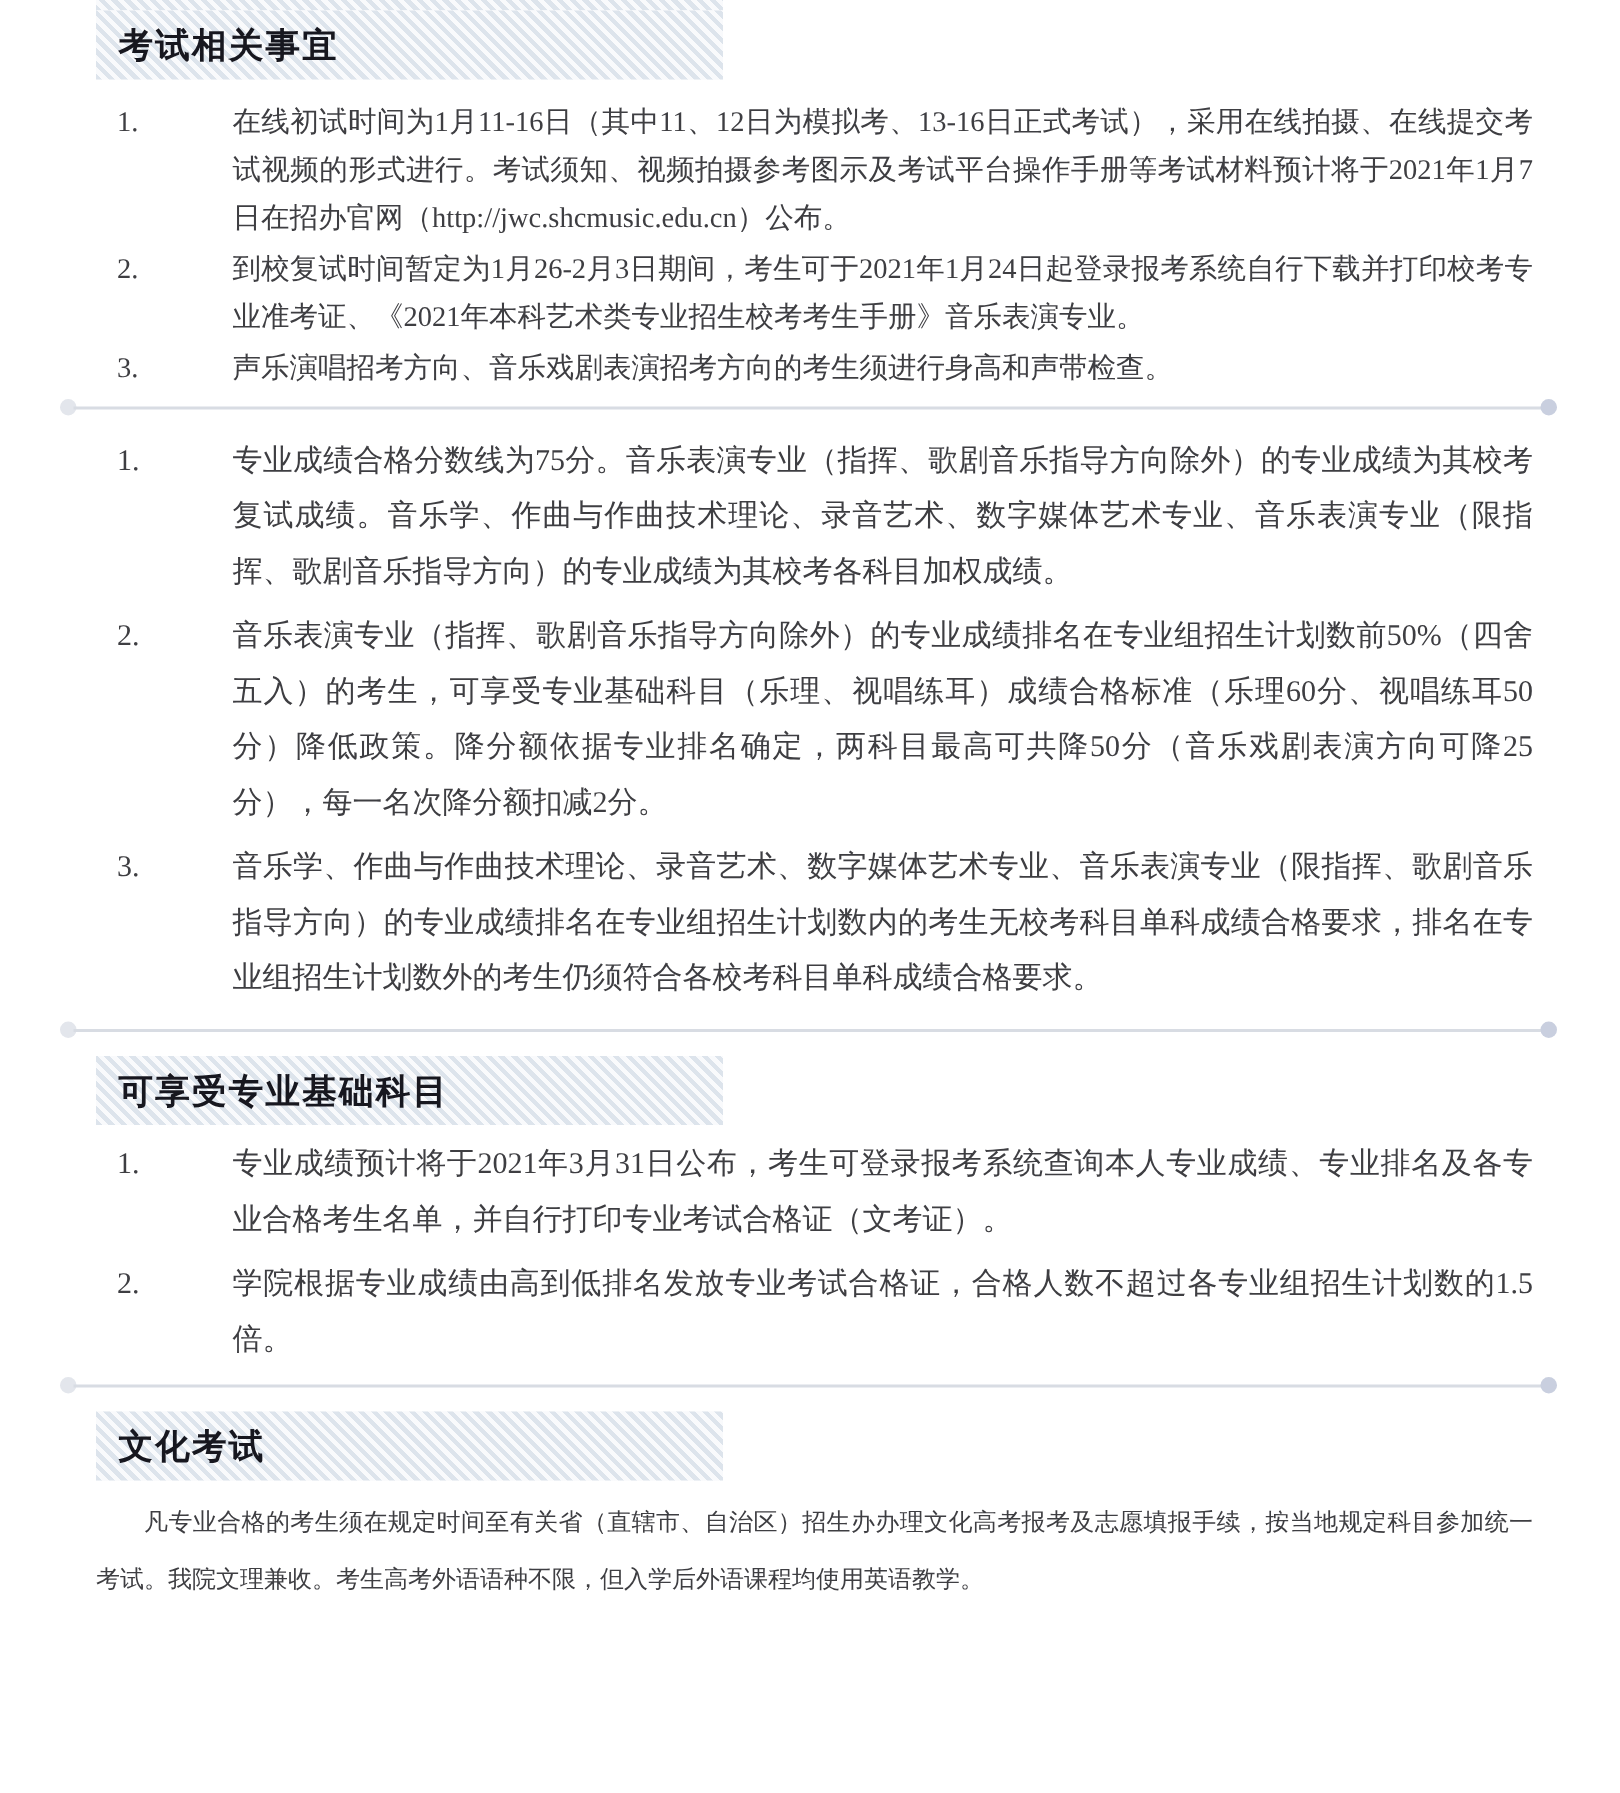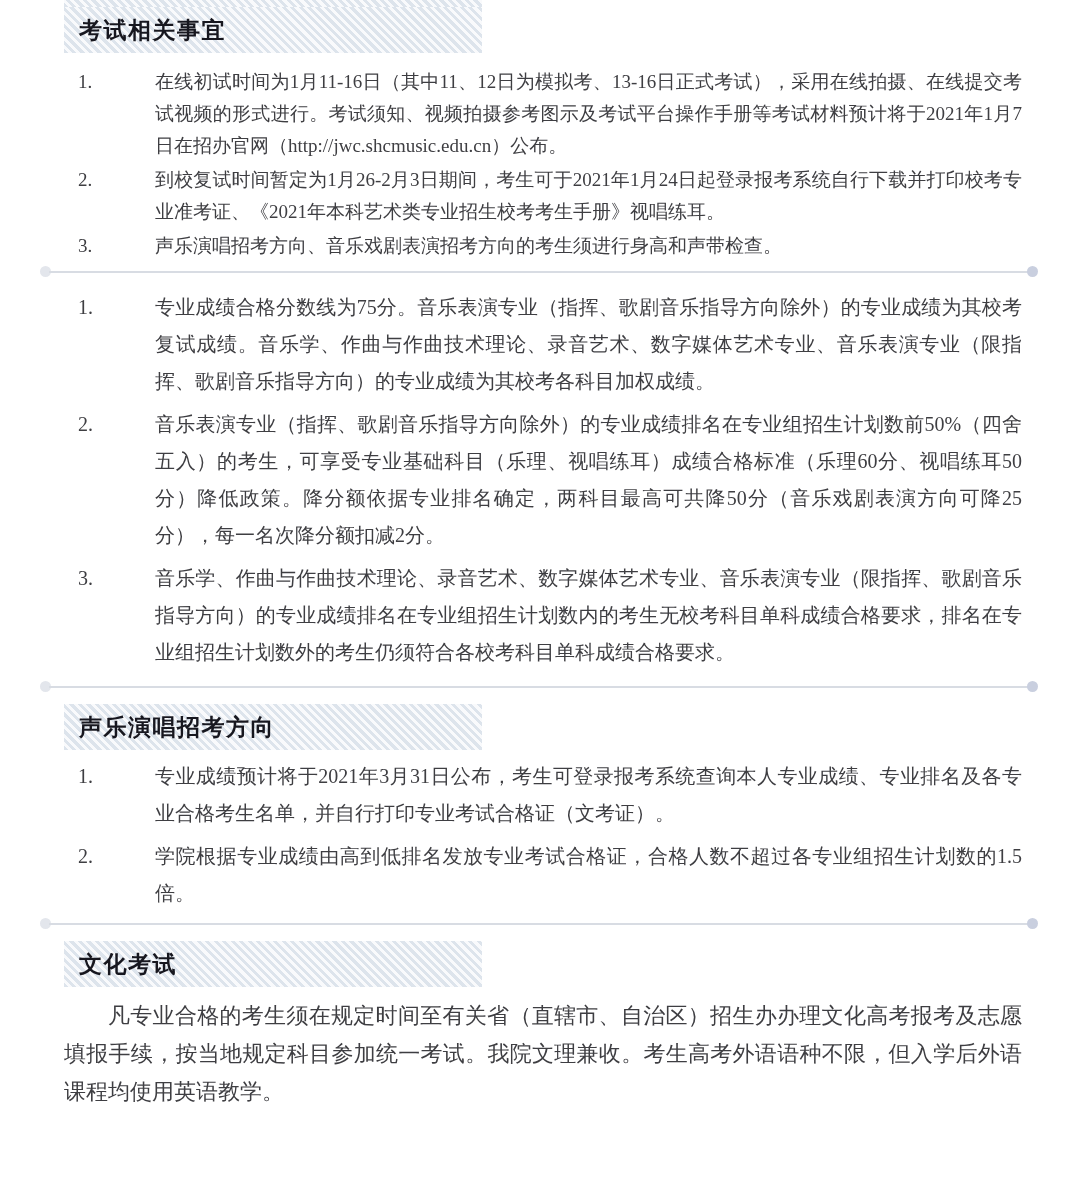--- a/index.html
+++ b/index.html
@@ -75,7 +75,7 @@
       </li>
       <li>
         <span class="num">2.</span>
-        <span class="txt">到校复试时间暂定为1月26-2月3日期间，考生可于2021年1月24日起登录报考系统自行下载并打印校考专业准考证、《2021年本科艺术类专业招生校考考生手册》视唱练耳。</span>
+        <span class="txt">到校复试时间暂定为1月26-2月3日期间，考生可于2021年1月24日起登录报考系统自行下载并打印校考专业准考证、《2021年本科艺术类专业招生校考考生手册》音乐表演专业。</span>
       </li>
       <li>
         <span class="num">3.</span>

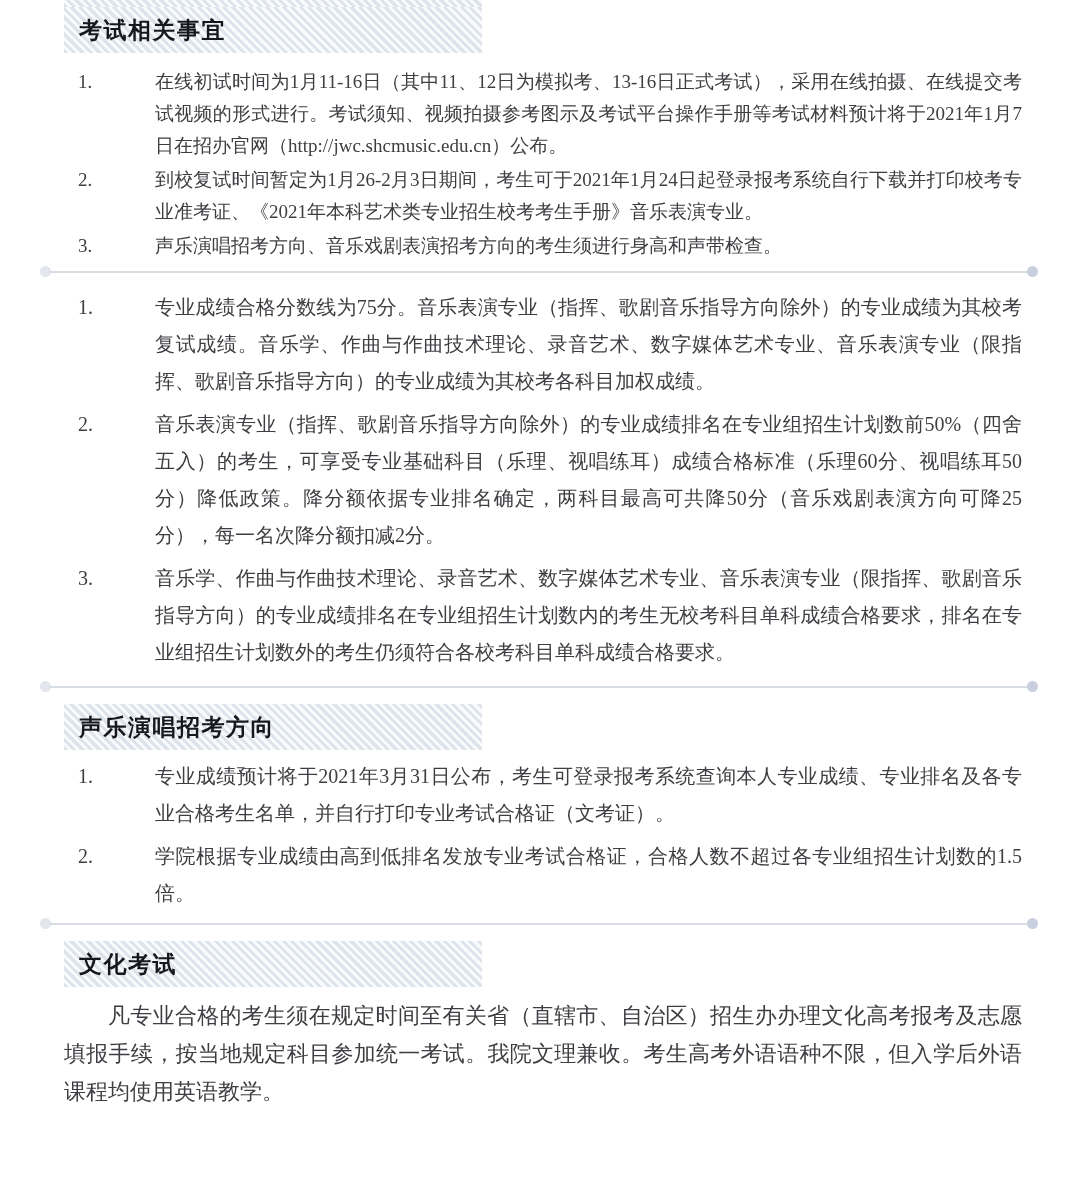--- a/index.html
+++ b/index.html
@@ -115,7 +115,7 @@
 
   <section>
     <div class="sec-header hatch">
-      <h2>声乐演唱招考方向</h2>
+      <h2>可享受专业基础科目</h2>
     </div>
     <ol class="list s3">
       <li>

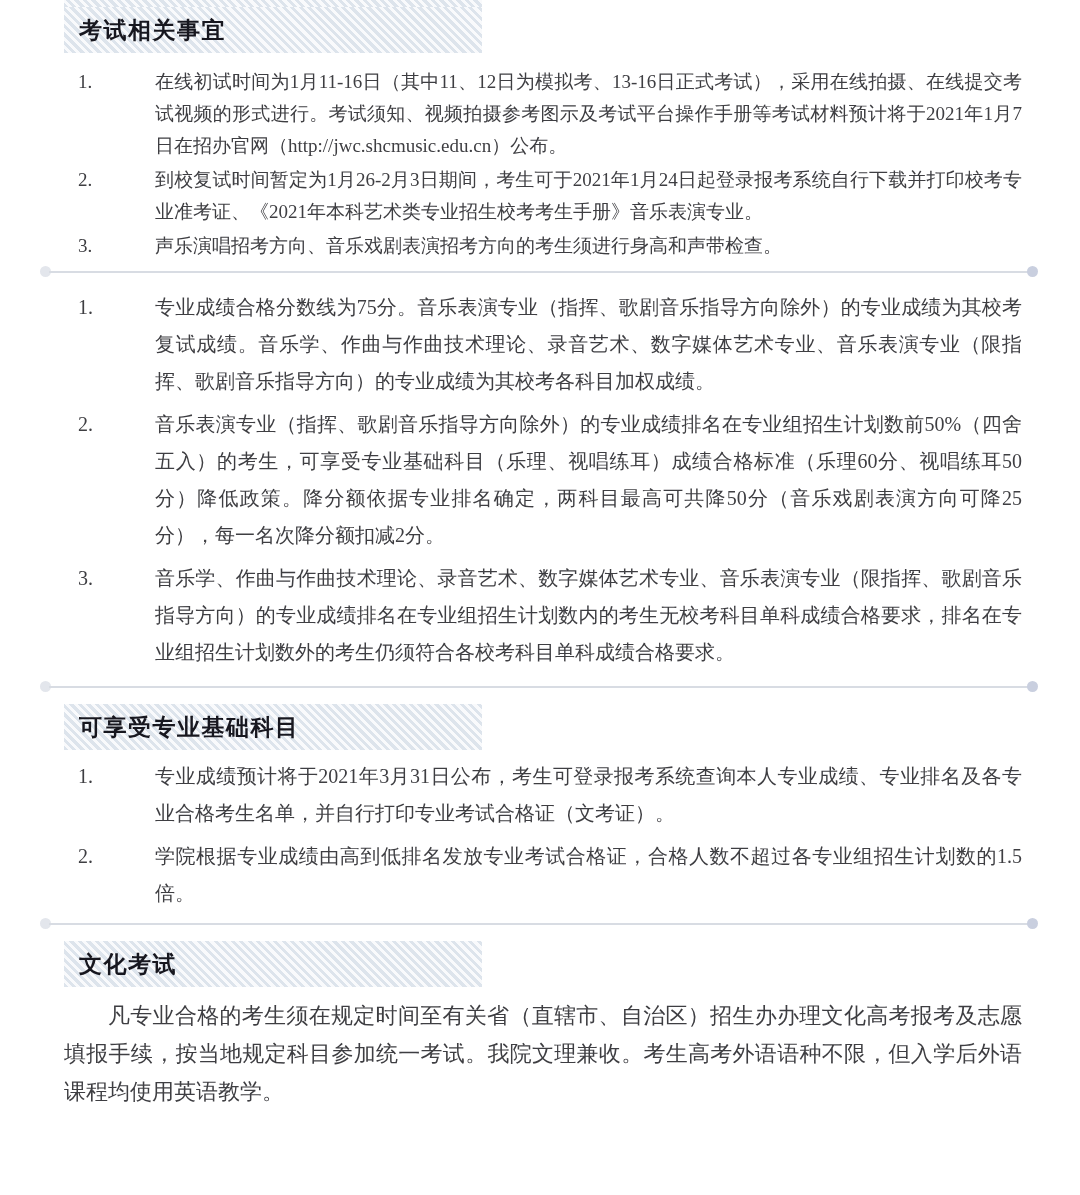--- a/index.html
+++ b/index.html
@@ -46,7 +46,7 @@
   .s3{font-size:20px;line-height:37px;margin-top:8px;}
   .s3 li{margin-bottom:6px;}
   .para{
-    margin:10px 58px 0 64px;font-size:22px;line-height:38px;
+    margin:10px 58px 0 64px;font-size:16px;line-height:38px;
     text-align:justify;text-indent:2em;
   }
   .divider{display:flex;align-items:center;margin:4px 42px 12px 40px;}

